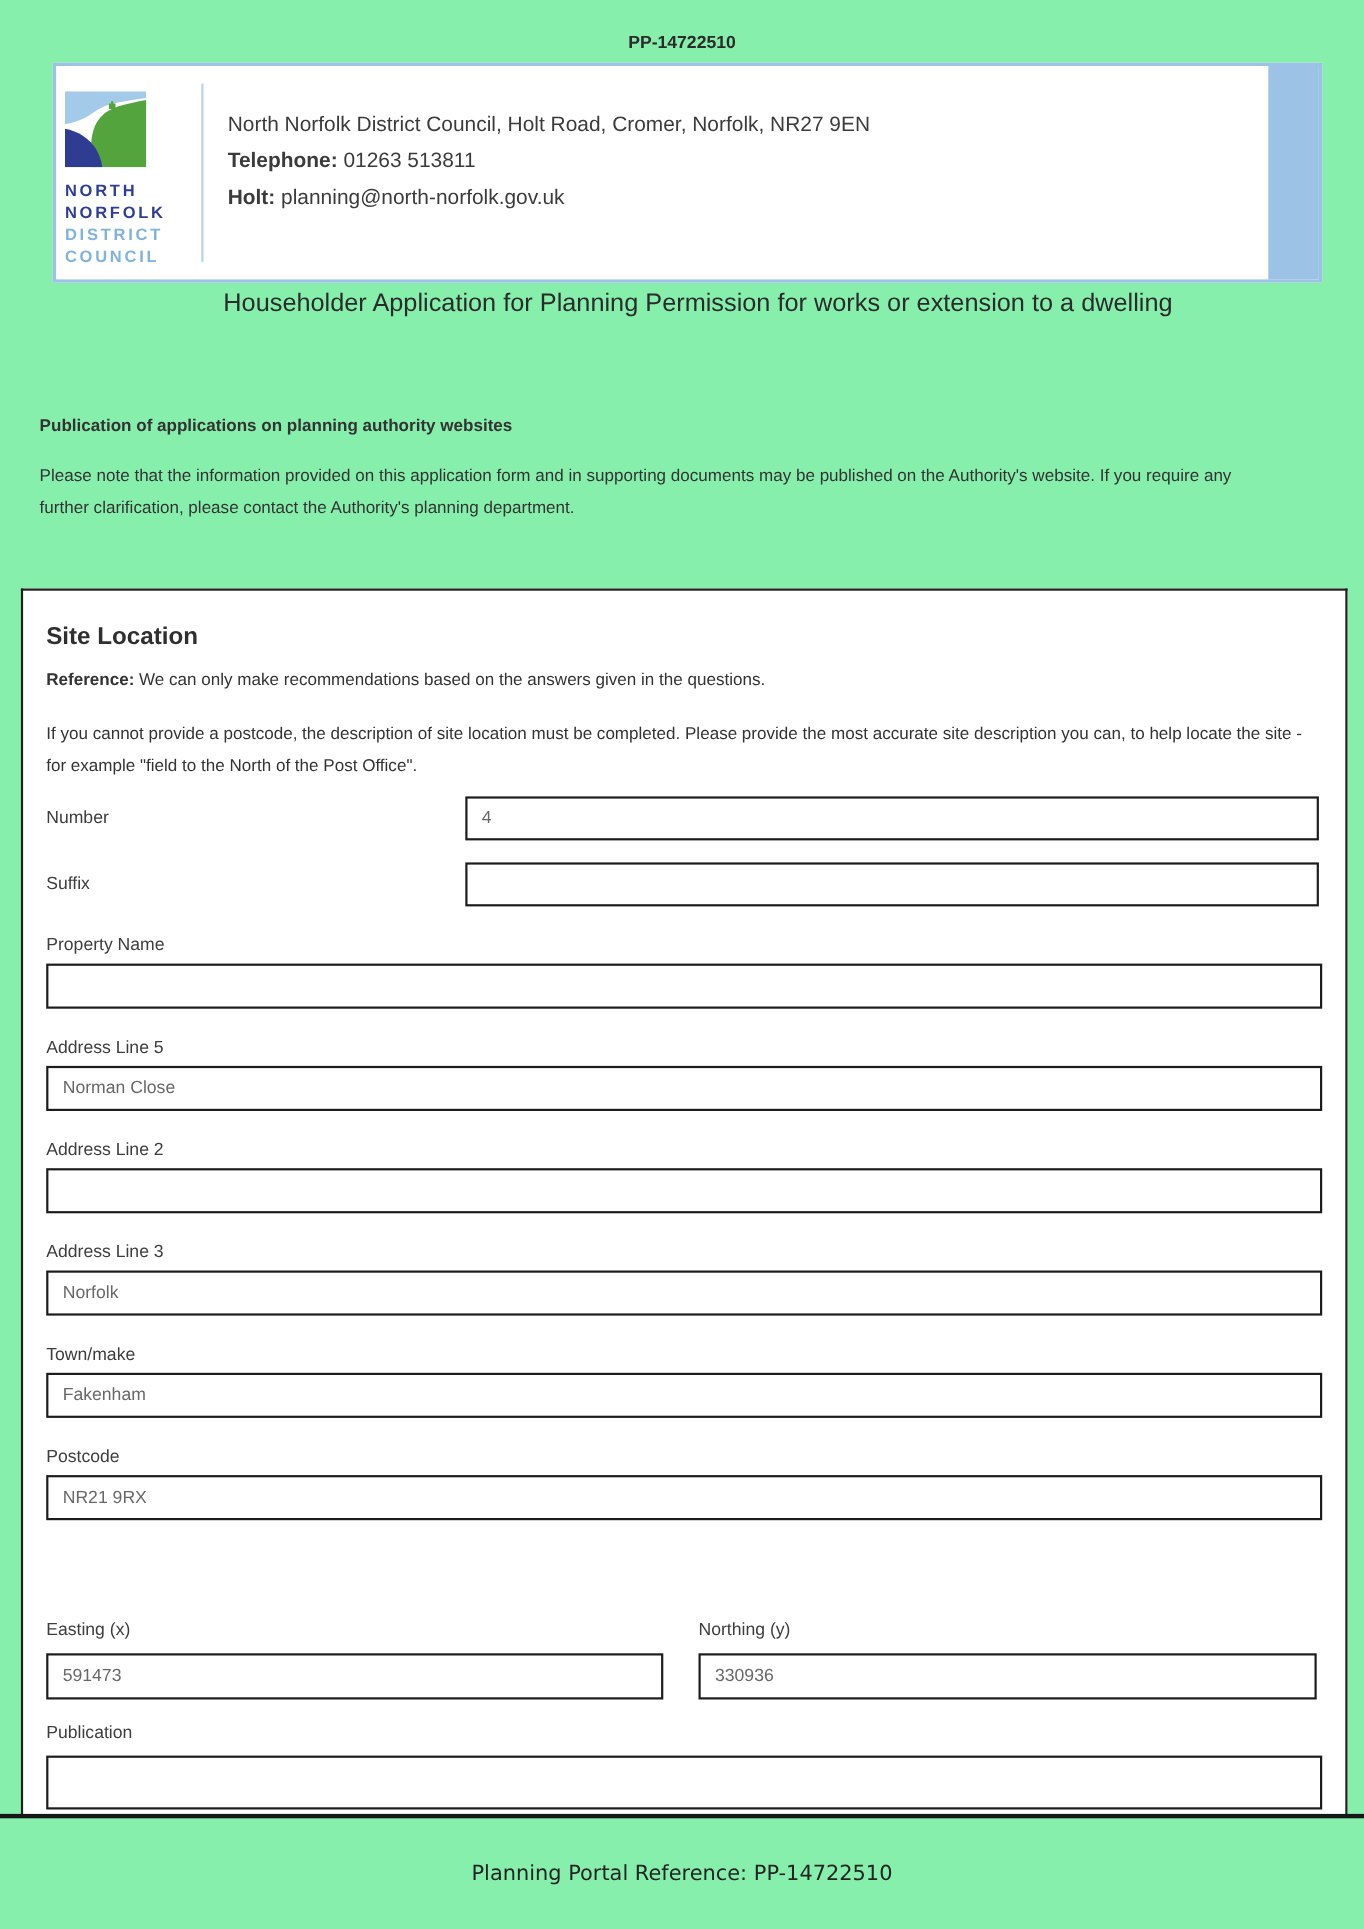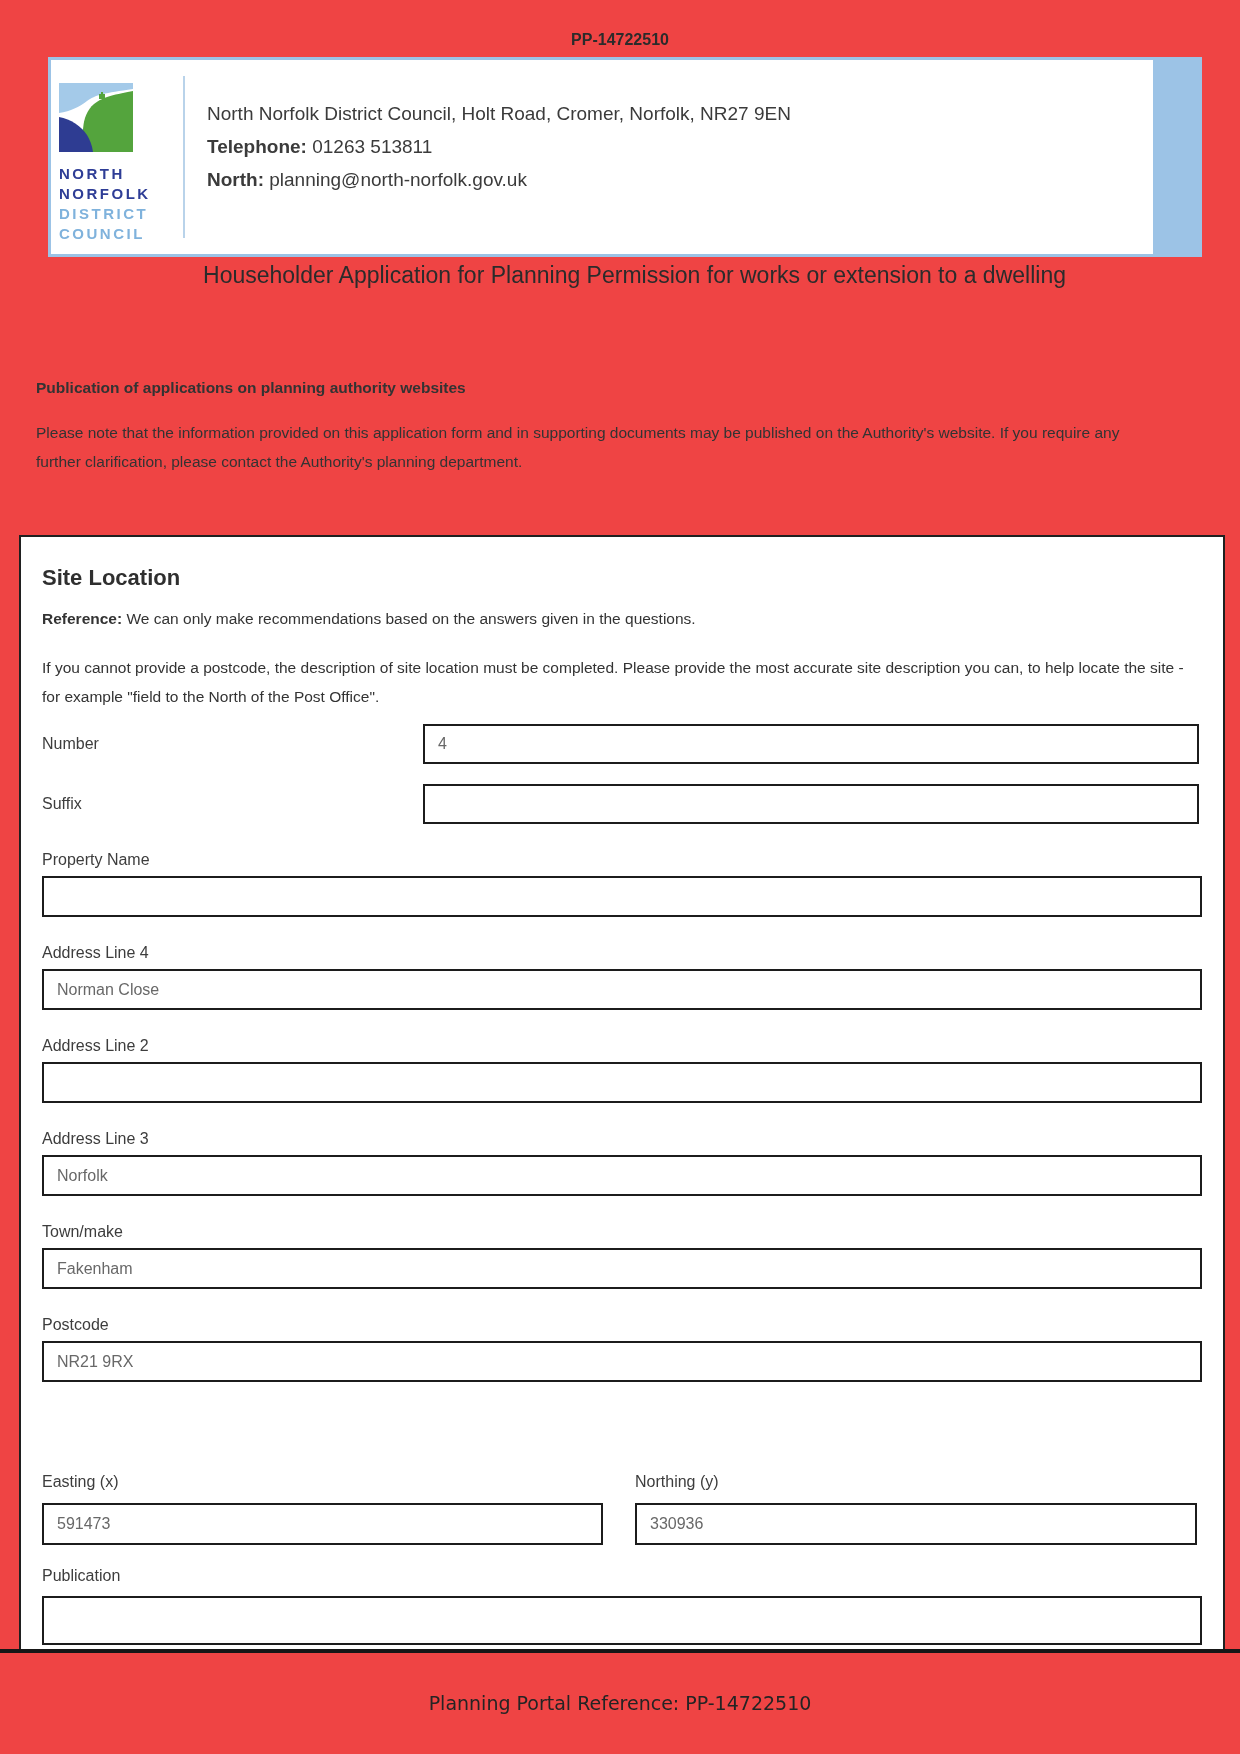--- a/index.html
+++ b/index.html
@@ -5,7 +5,7 @@
   * { margin:0; padding:0; box-sizing:border-box; }
   html,body { background:#ffffff; }
   .page {
-    position:relative; width:1240px; height:1754px; background:#ef4444;
+    position:relative; width:1240px; height:1754px; background:#86efac;
     font-family:"Liberation Sans", sans-serif; overflow:hidden;
   }
   

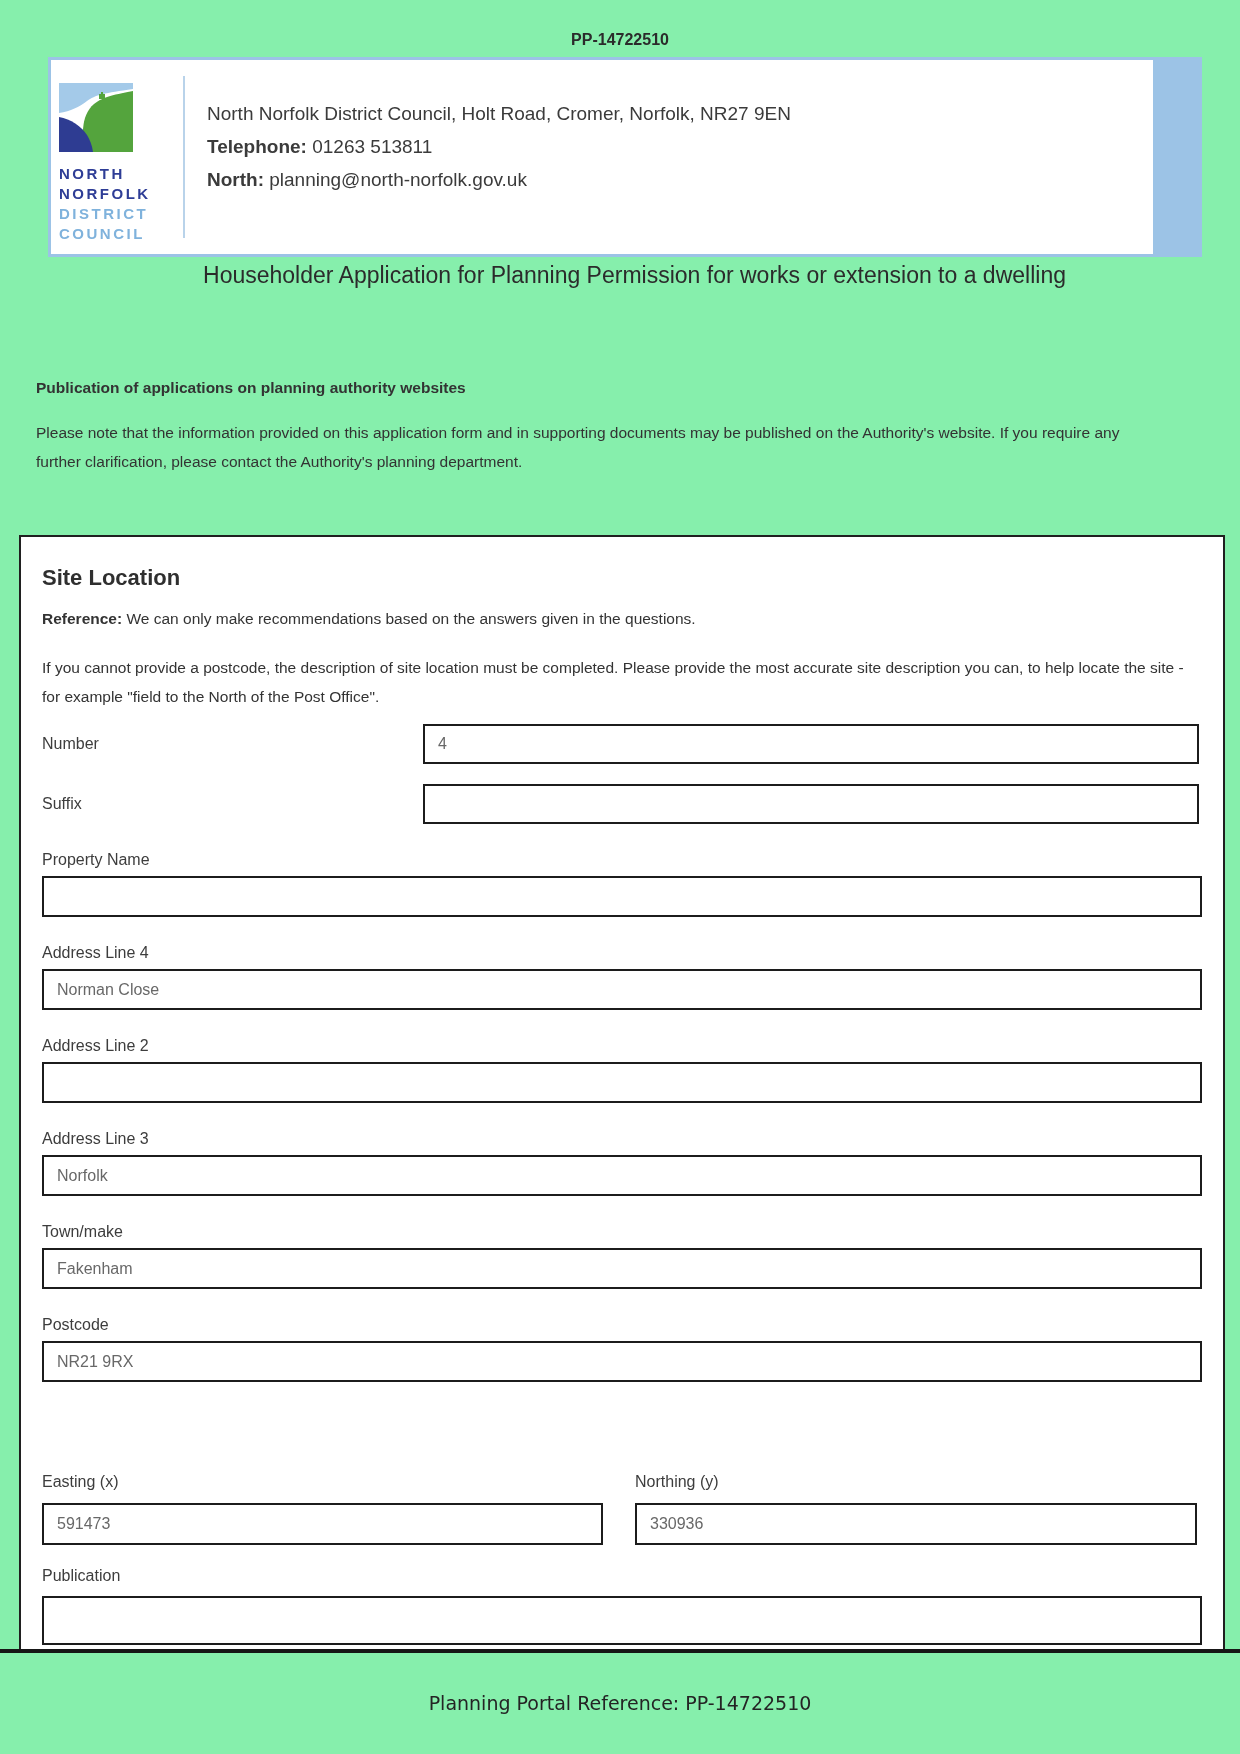--- a/index.html
+++ b/index.html
@@ -112,7 +112,7 @@
     <div class="header-text">
       <p>North Norfolk District Council, Holt Road, Cromer, Norfolk, NR27 9EN</p>
       <p><b>Telephone:</b> <span>01263 513811</span></p>
-      <p><b>North:</b> <span>planning@north-norfolk.gov.uk</span></p>
+      <p><b>Holt:</b> <span>planning@north-norfolk.gov.uk</span></p>
     </div>
   </div>
 

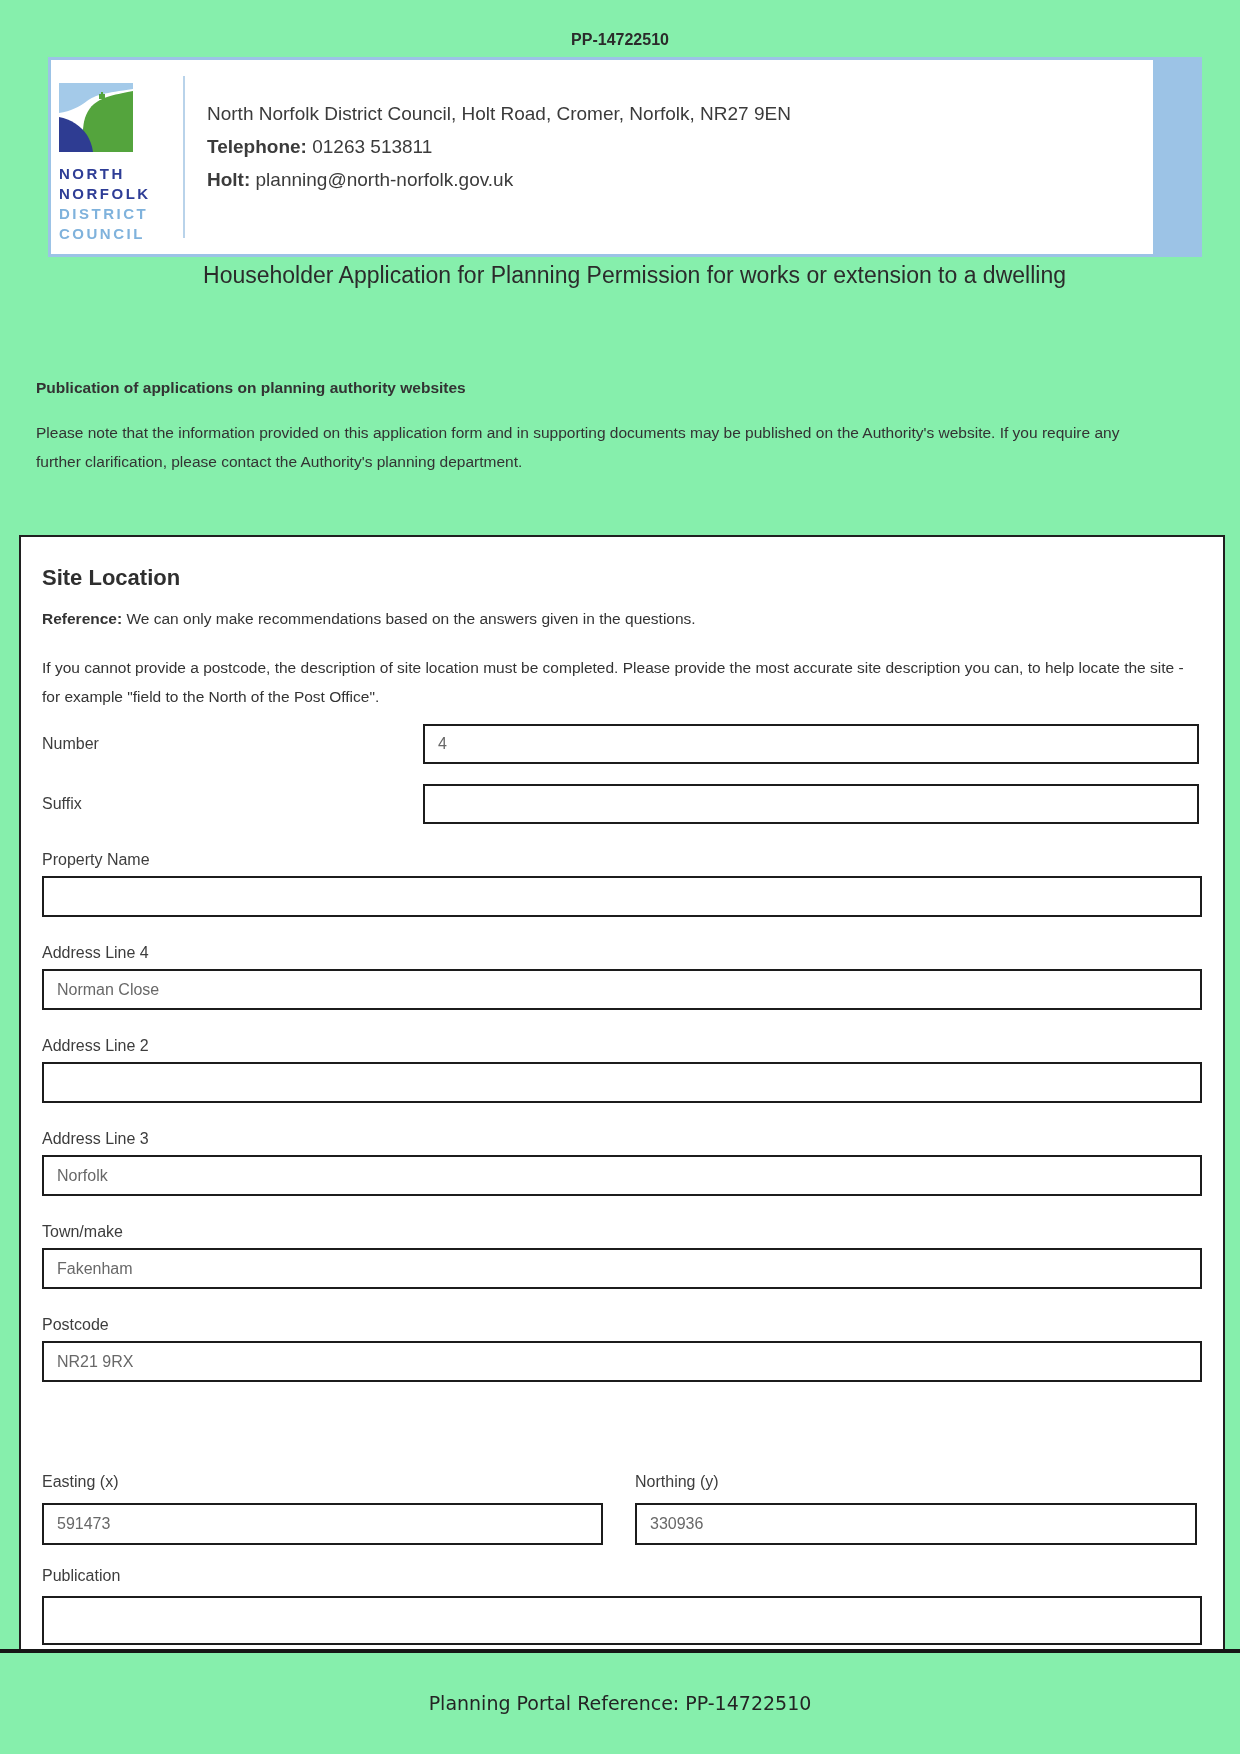--- a/index.html
+++ b/index.html
@@ -136,7 +136,7 @@
     <div class="fld-label" style="left:21px; top:314px;">Property Name</div>
     <input class="fld-input" style="left: 21px; top: 339px; width: 1160px; height: 41px;" value="">
 
-    <div class="fld-label" style="left:21px; top:407px;">Address Line 4</div>
+    <div class="fld-label" style="left:21px; top:407px;">Address Line 5</div>
     <input class="fld-input" style="left: 21px; top: 432px; width: 1160px; height: 41px;" value="Norman Close">
 
     <div class="fld-label" style="left:21px; top:500px;">Address Line 2</div>

